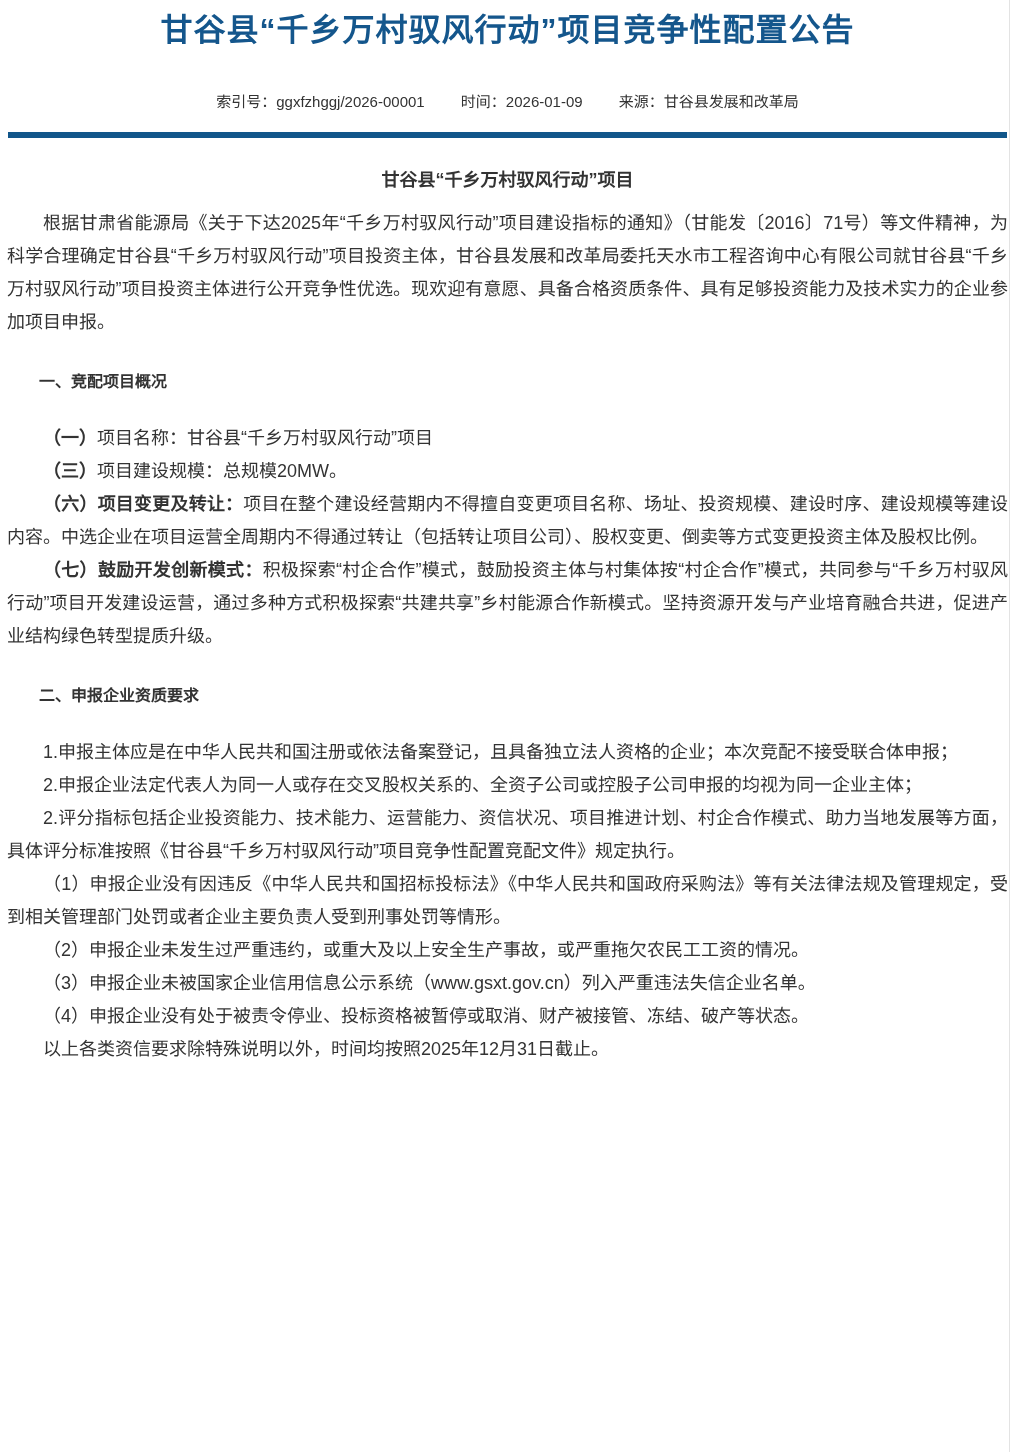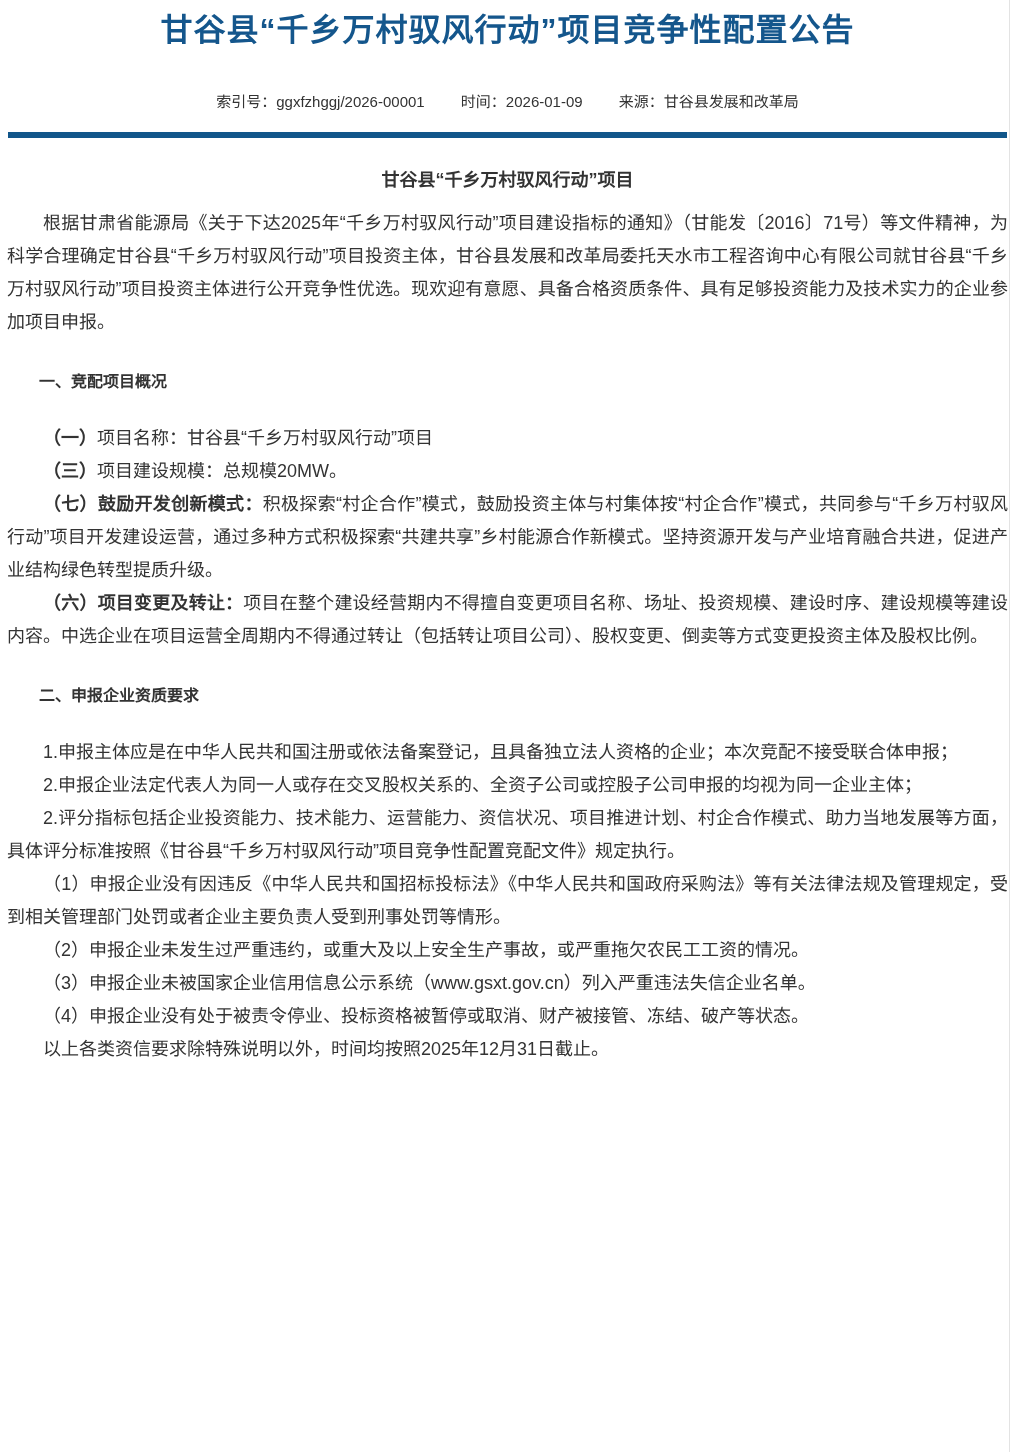--- a/index.html
+++ b/index.html
@@ -93,8 +93,8 @@
 
   <p class="para"><b>（一）</b><span>项目名称：甘谷县“千乡万村驭风行动”项目</span></p>
   <p class="para"><b>（三）</b><span>项目建设规模：总规模20MW。</span></p>
+  <p class="para"><b>（六）项目变更及转让：</b><span>项目在整个建设经营期内不得擅自变更项目名称、场址、投资规模、建设时序、建设规模等建设内容。中选企业在项目运营全周期内不得通过转让（包括转让项目公司）、股权变更、倒卖等方式变更投资主体及股权比例。</span></p>
   <p class="para"><b>（七）鼓励开发创新模式：</b><span>积极探索“村企合作”模式，鼓励投资主体与村集体按“村企合作”模式，共同参与“千乡万村驭风行动”项目开发建设运营，通过多种方式积极探索“共建共享”乡村能源合作新模式。坚持资源开发与产业培育融合共进，促进产业结构绿色转型提质升级。</span></p>
-  <p class="para"><b>（六）项目变更及转让：</b><span>项目在整个建设经营期内不得擅自变更项目名称、场址、投资规模、建设时序、建设规模等建设内容。中选企业在项目运营全周期内不得通过转让（包括转让项目公司）、股权变更、倒卖等方式变更投资主体及股权比例。</span></p>
 
   <h2 class="sec-heading">二、申报企业资质要求</h2>
 

